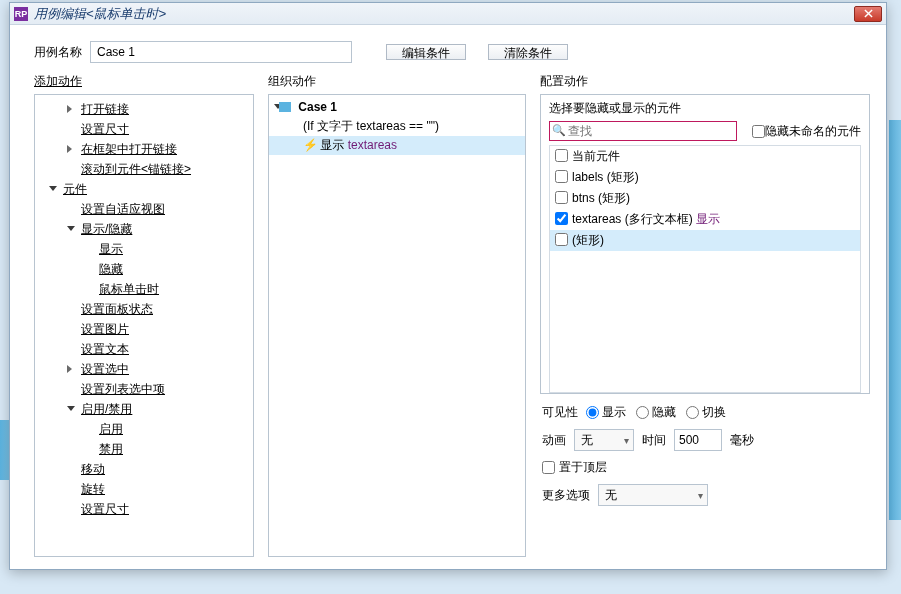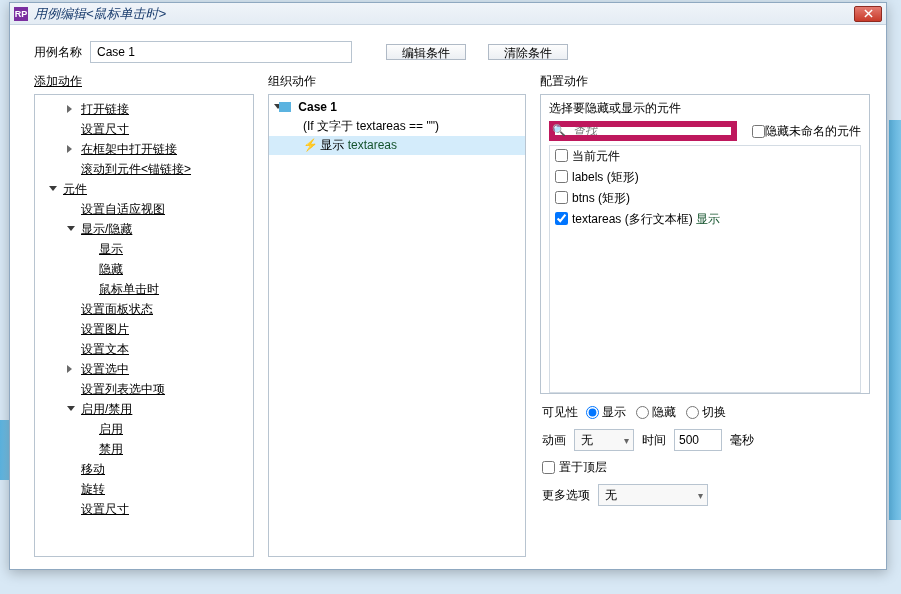--- a/index.html
+++ b/index.html
@@ -132,8 +132,8 @@
     .cfg-search-row { display: flex; align-items: center; gap: 10px; margin-bottom: 4px;}
     .search-box { position: relative; flex:0 0 188px; }
     .search-input {
-      width: 188px; height: 20px; border: 6px solid #be185d; padding: 0 4px 0 18px;
-      font-style: italic; color: #888;
+      width: 188px; height: 20px; border: 1px solid #be185d; padding: 0 4px 0 18px;
+      color: #888;
     }
     .search-icon { position: absolute; left: 3px; top: 3px; font-size: 11px; color: #888; }
     .hide-unnamed { display: flex; align-items: center; margin-left:auto;}

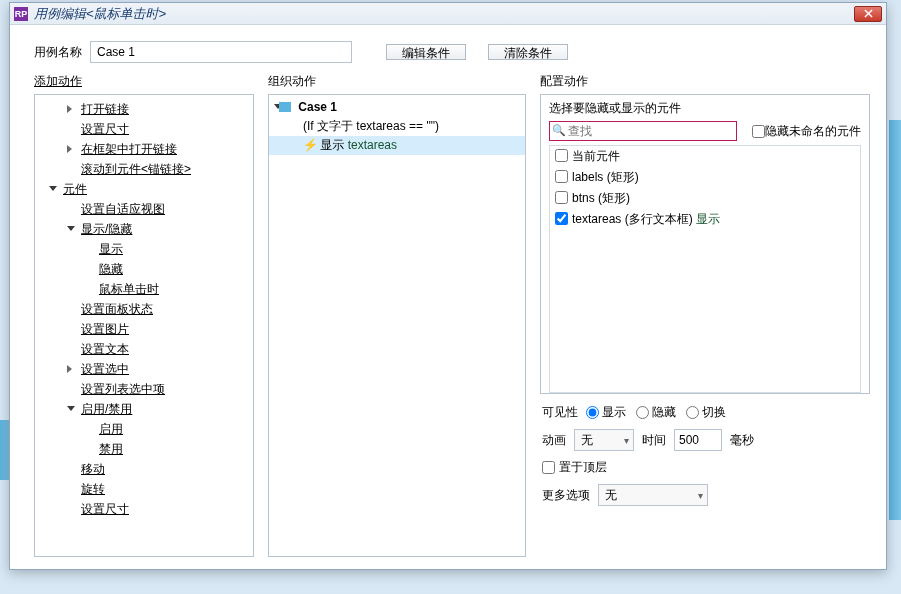--- a/index.html
+++ b/index.html
@@ -124,7 +124,7 @@
       display: inline-block; width: 10px; color: #8a7a3a;
       margin-right: 4px; font-weight: bold;
     }
-    .green { color: #14532d; }
+    .green { color: #701a75; }
     
     .col3 { flex: 1; display: flex; flex-direction: column; }
     .cfg-top { border: 1px solid #b8c4d0; background: #fff; padding: 5px 8px 0 8px; height: 300px; display:flex; flex-direction:column;}

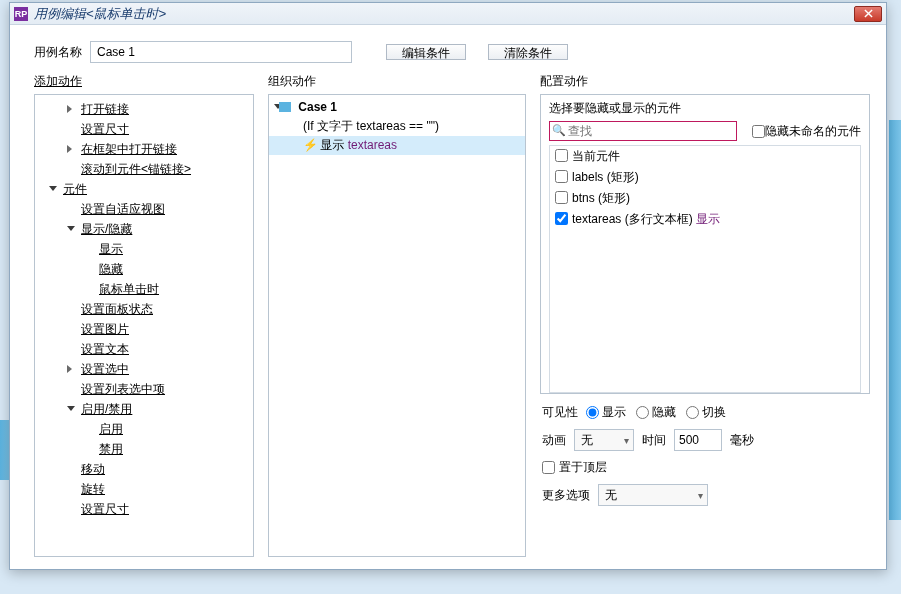--- a/index.html
+++ b/index.html
@@ -255,6 +255,7 @@
             <div class="el-item"><input type="checkbox" style=""><span>labels (矩形)</span></div>
             <div class="el-item"><input type="checkbox" style=""><span>btns (矩形)</span></div>
             <div class="el-item"><input type="checkbox" checked="" style=""><span>textareas (多行文本框)</span><span class="green"> 显示</span></div>
+            <div class="el-item selected"><input type="checkbox" style=""><span>(矩形)</span></div>
           </div>
       </div>
 

